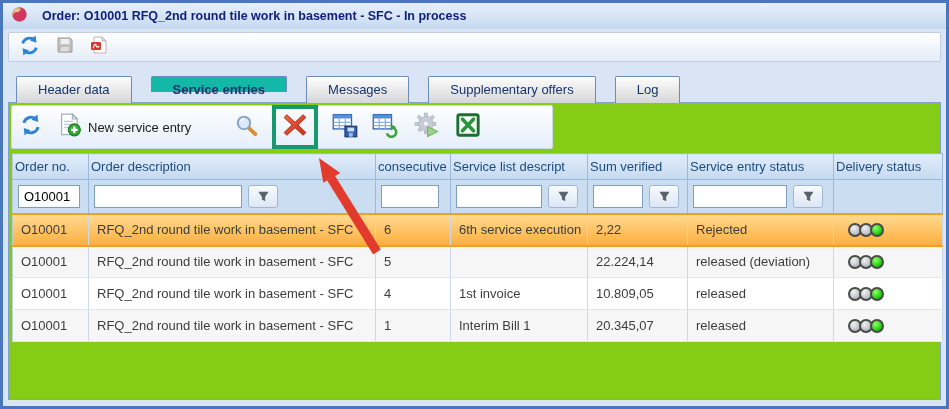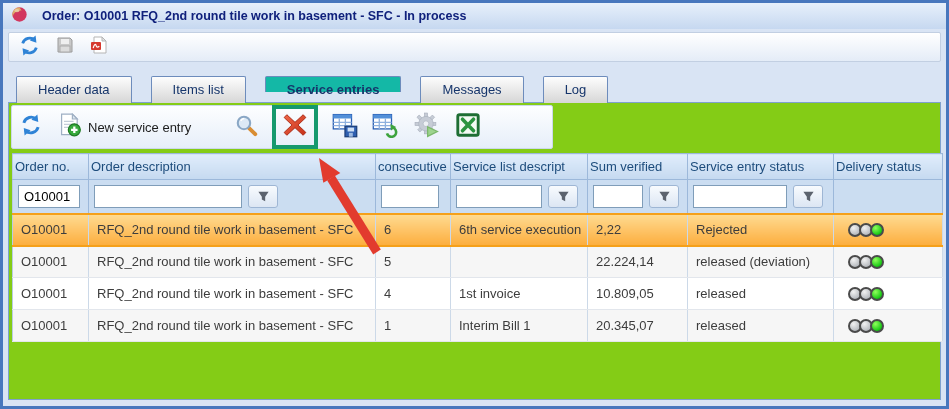--- a/index.html
+++ b/index.html
@@ -162,7 +162,6 @@
 
   <div class="tabs">
     <div class="tab">Header data</div>
-    <div class="tab">Items list</div>
     <div class="tab active">Service entries</div>
     <div class="tab">Messages</div>
     <div class="tab">Log</div>

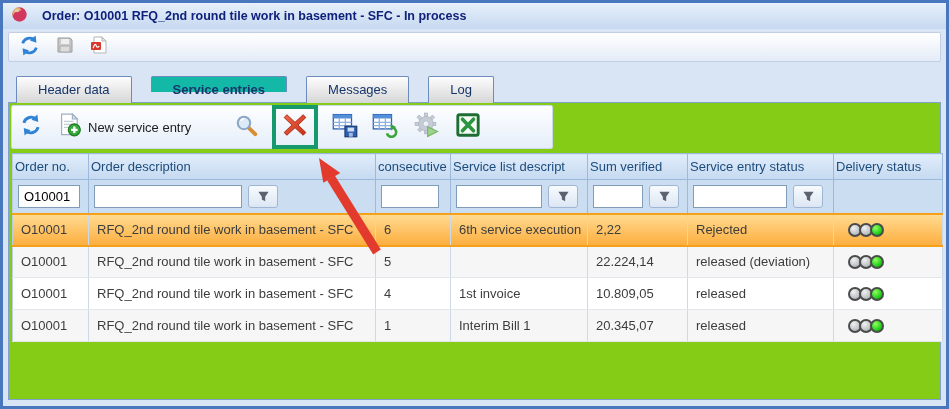--- a/index.html
+++ b/index.html
@@ -164,6 +164,7 @@
     <div class="tab">Header data</div>
     <div class="tab active">Service entries</div>
     <div class="tab">Messages</div>
+    <div class="tab">Supplementary offers</div>
     <div class="tab">Log</div>
   </div>
 

